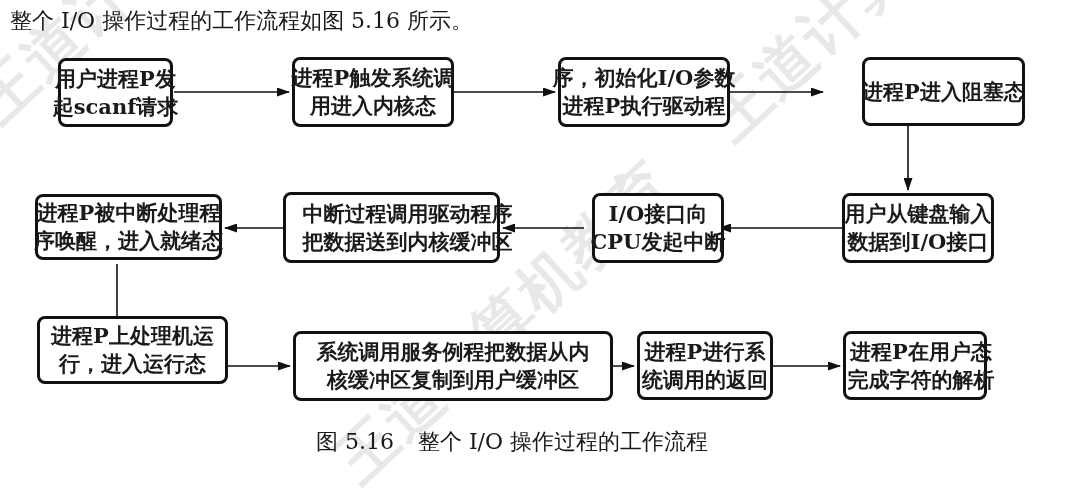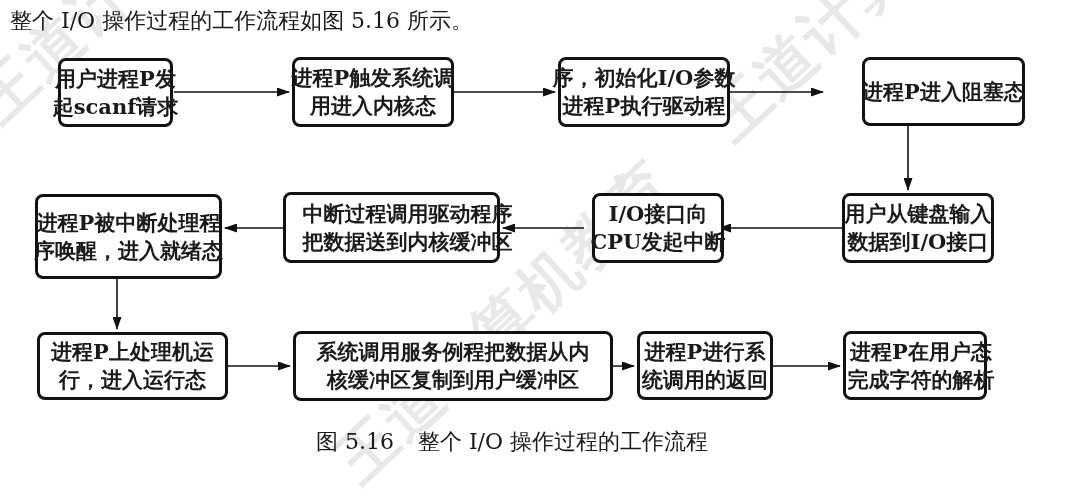--- a/index.html
+++ b/index.html
@@ -120,7 +120,7 @@
     <span>中断过程调用驱动程序</span>
     <span>把数据送到内核缓冲区</span>
   </div>
-  <div class="flow-node" style="left:35px;top:194px;width:187px;height:85px;">
+  <div class="flow-node" style="left:35px;top:194px;width:187px;height:66px;">
     <span>进程P被中断处理程</span>
     <span>序唤醒，进入就绪态</span>
   </div>

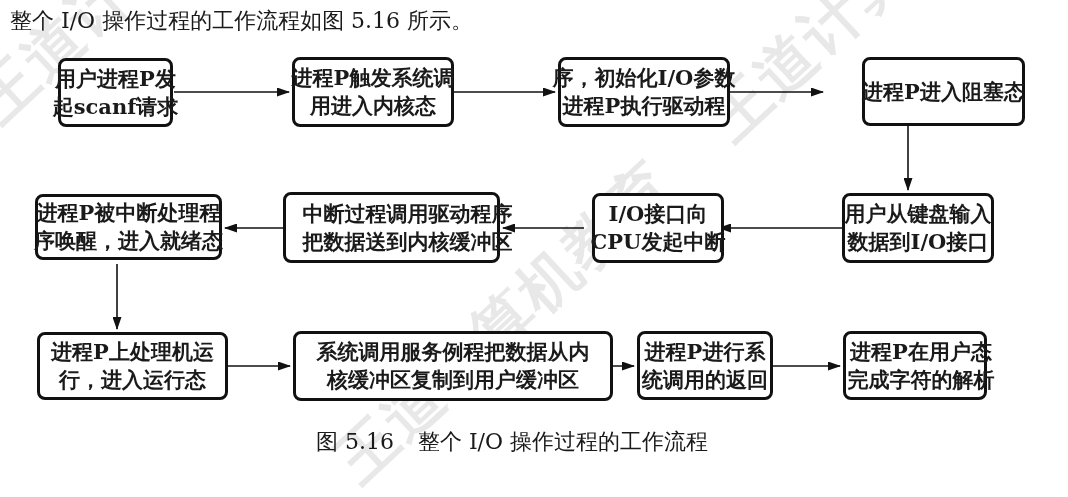--- a/index.html
+++ b/index.html
@@ -125,7 +125,7 @@
     <span>序唤醒，进入就绪态</span>
   </div>
 
-  <div class="flow-node" style="left:37px;top:332px;width:191px;height:68px;">
+  <div class="flow-node" style="left:37px;top:316px;width:191px;height:68px;">
     <span>进程P上处理机运</span>
     <span>行，进入运行态</span>
   </div>

